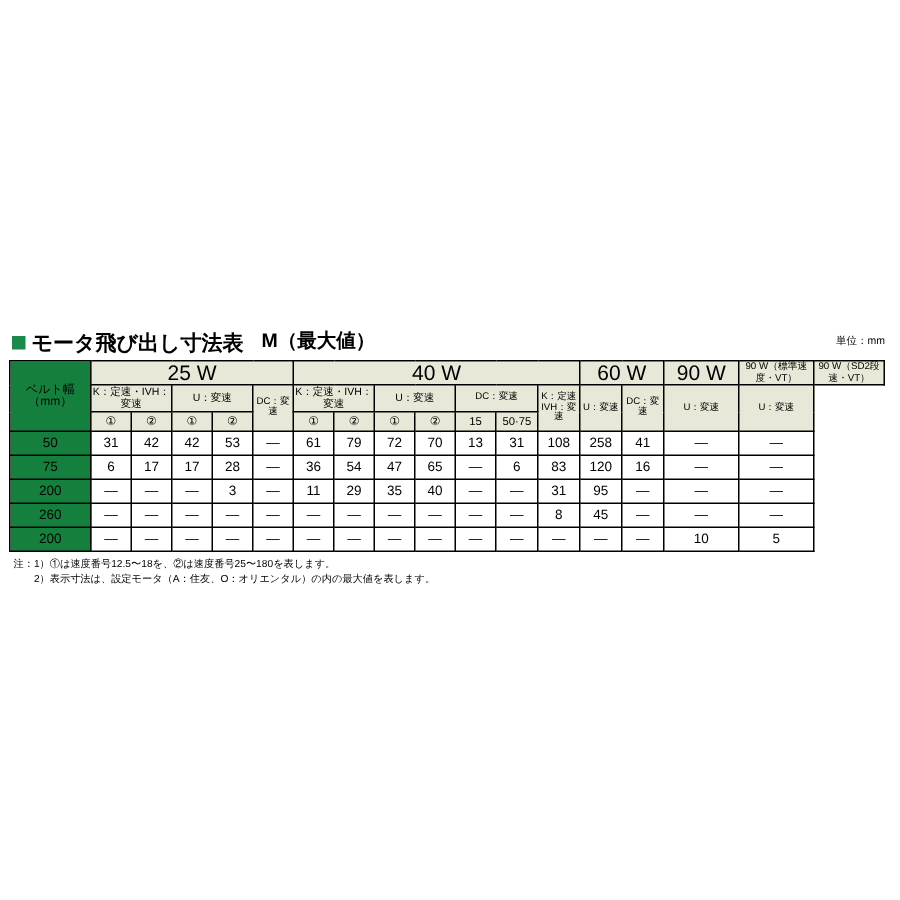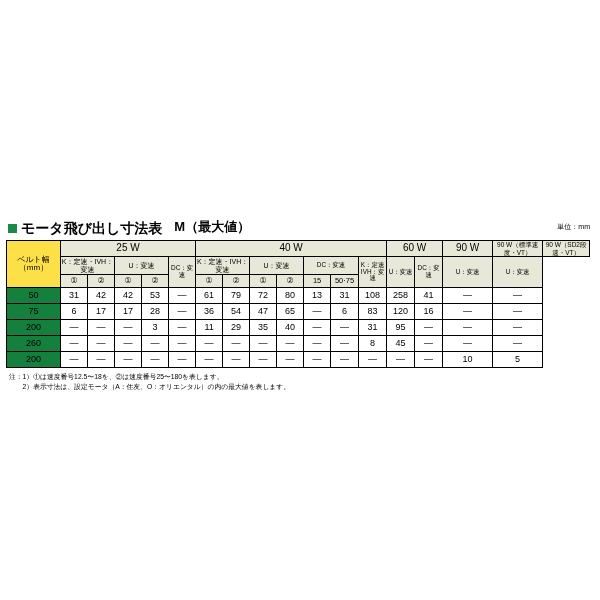--- a/index.html
+++ b/index.html
@@ -83,7 +83,7 @@
   }
   .hdr-grp {
     background: #e8e8d8;
-    font-size: 10px;
+    font-size: 14px;
     font-weight: bold;
     height: 15px;
   }

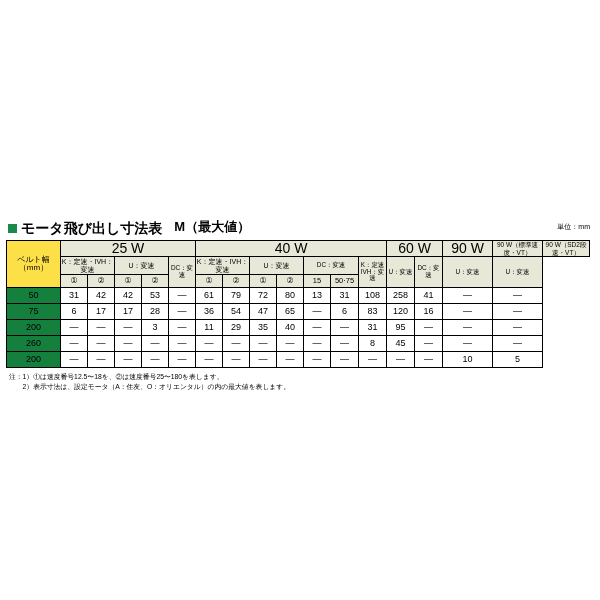--- a/index.html
+++ b/index.html
@@ -107,7 +107,7 @@
     height: 12px;
   }
   .beltw {
-    background: #fde047;
+    background: #15803d;
     font-size: 8px;
     line-height: 1.25;
     margin-left: 48px;

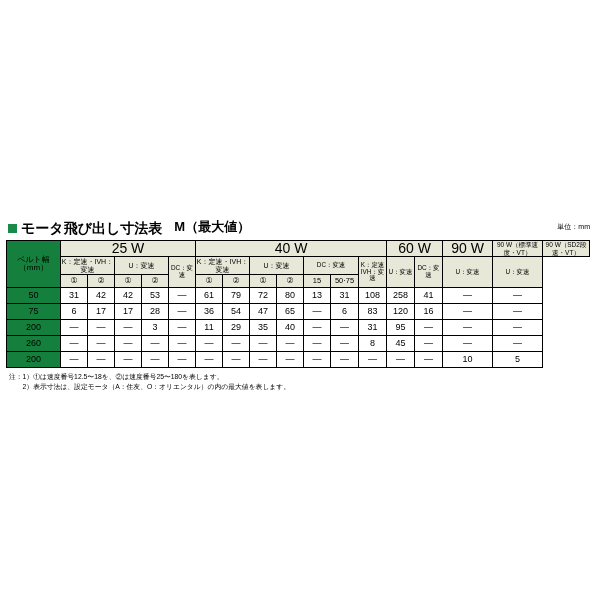--- a/index.html
+++ b/index.html
@@ -220,7 +220,7 @@
           <td>61</td>
           <td>79</td>
           <td>72</td>
-          <td>80</td>
+          <td>70</td>
           <td>13</td>
           <td>31</td>
           <td>108</td>

